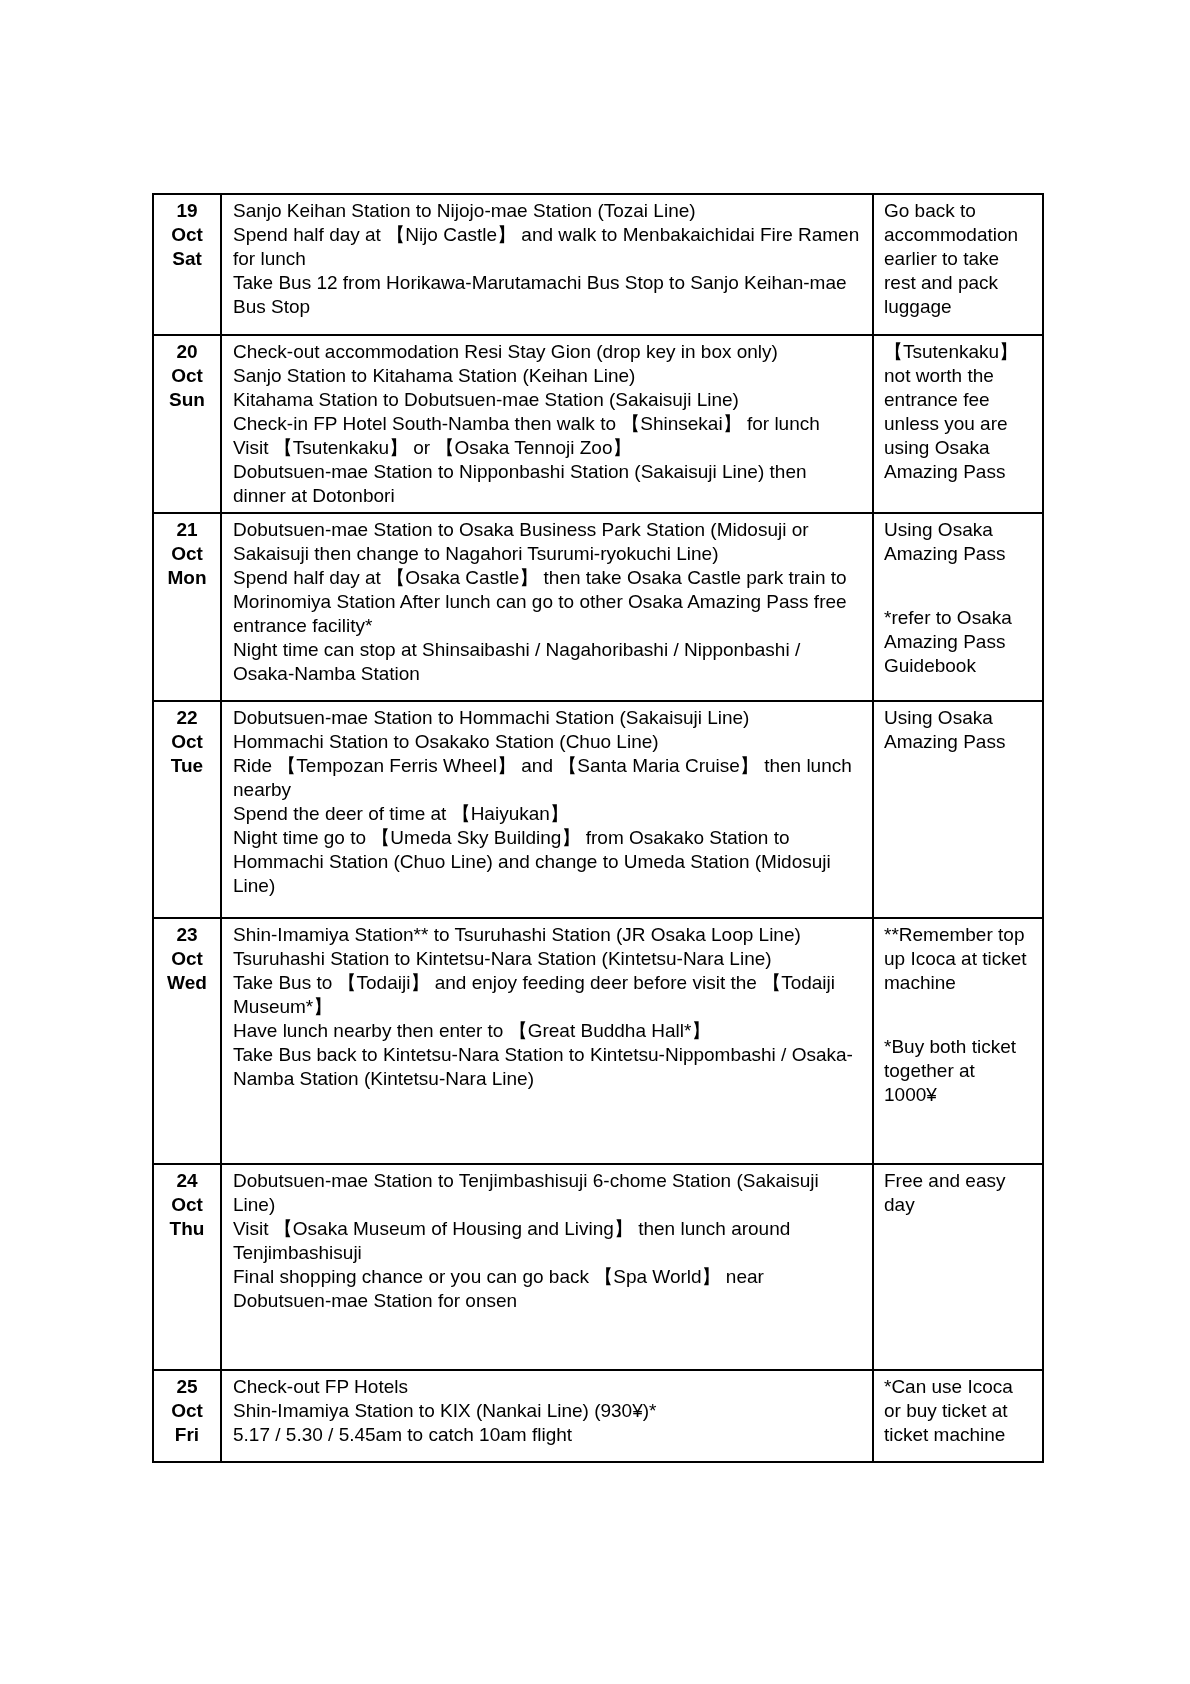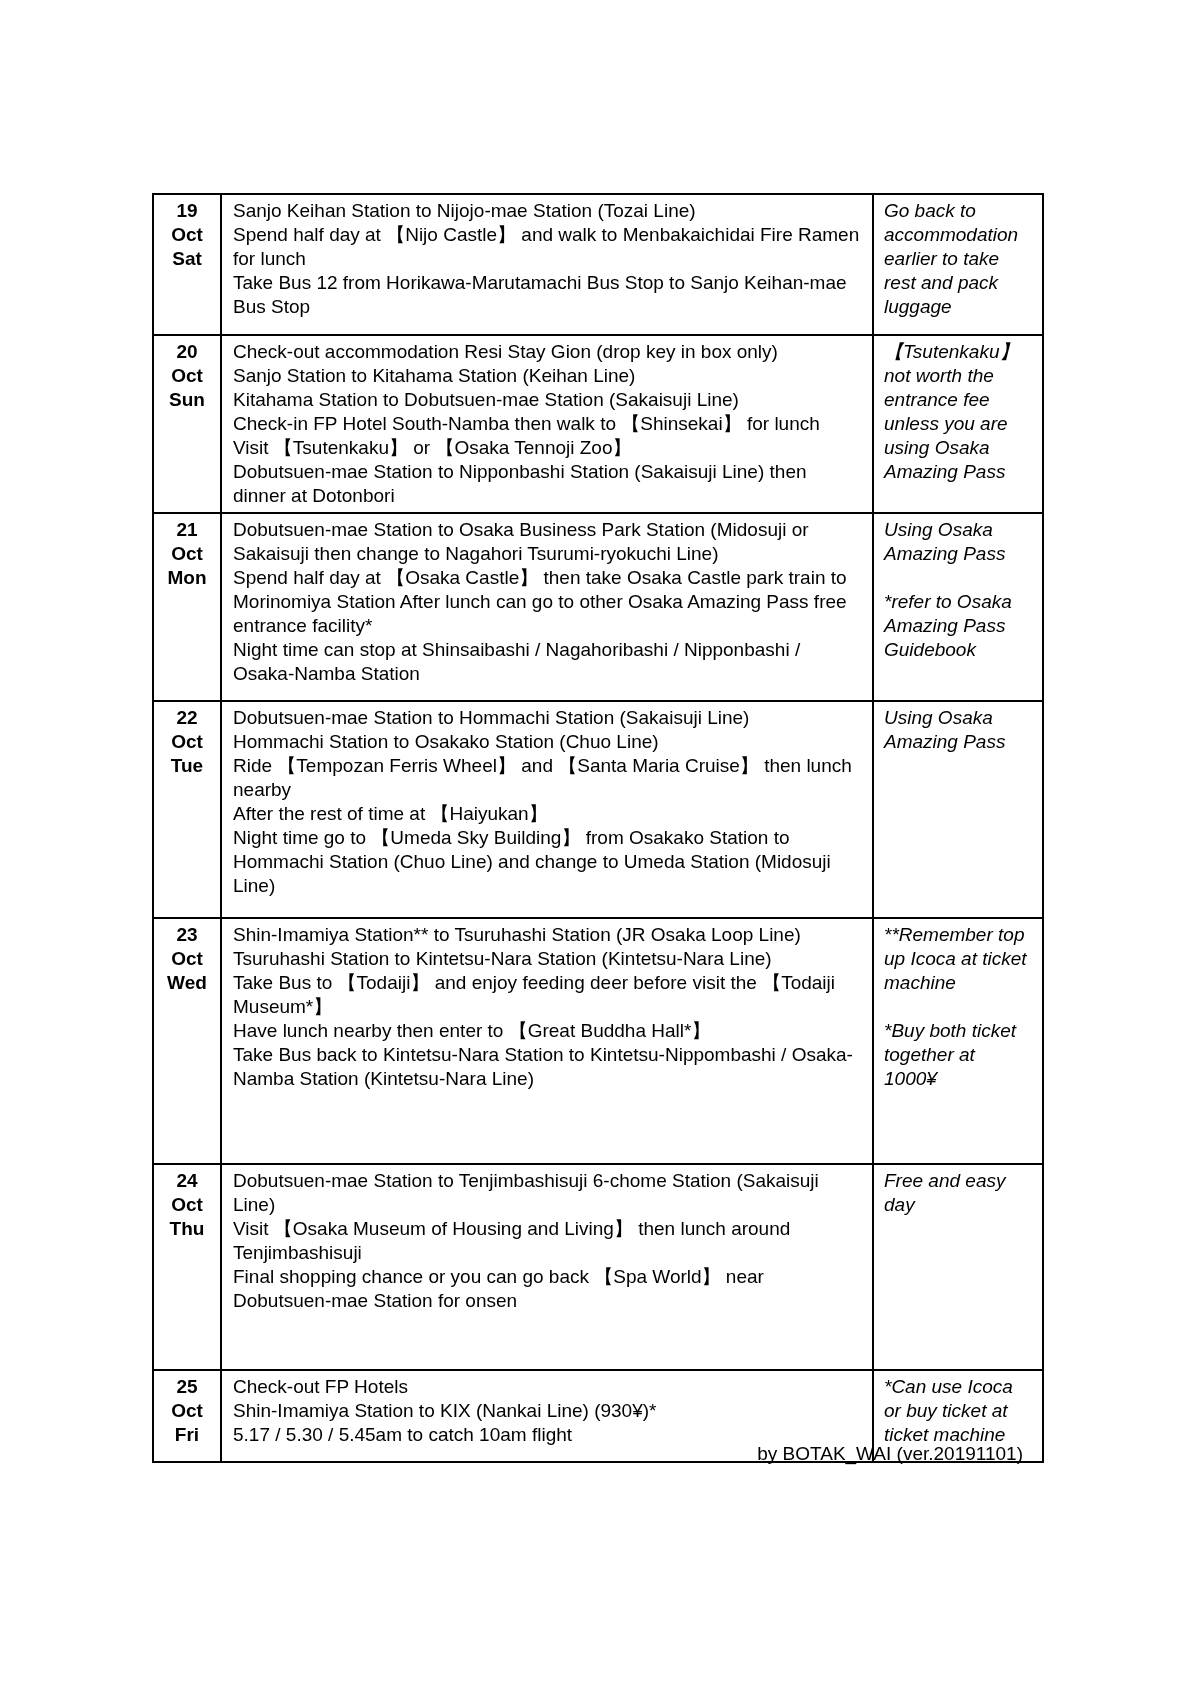--- a/index.html
+++ b/index.html
@@ -41,7 +41,6 @@
   }
   td.notes-cell {
     padding: 4px 15px 4px 10px;
-    font-style: italic;
   }
   .activity-line { margin: 0; }
   .note-para { margin: 0; }

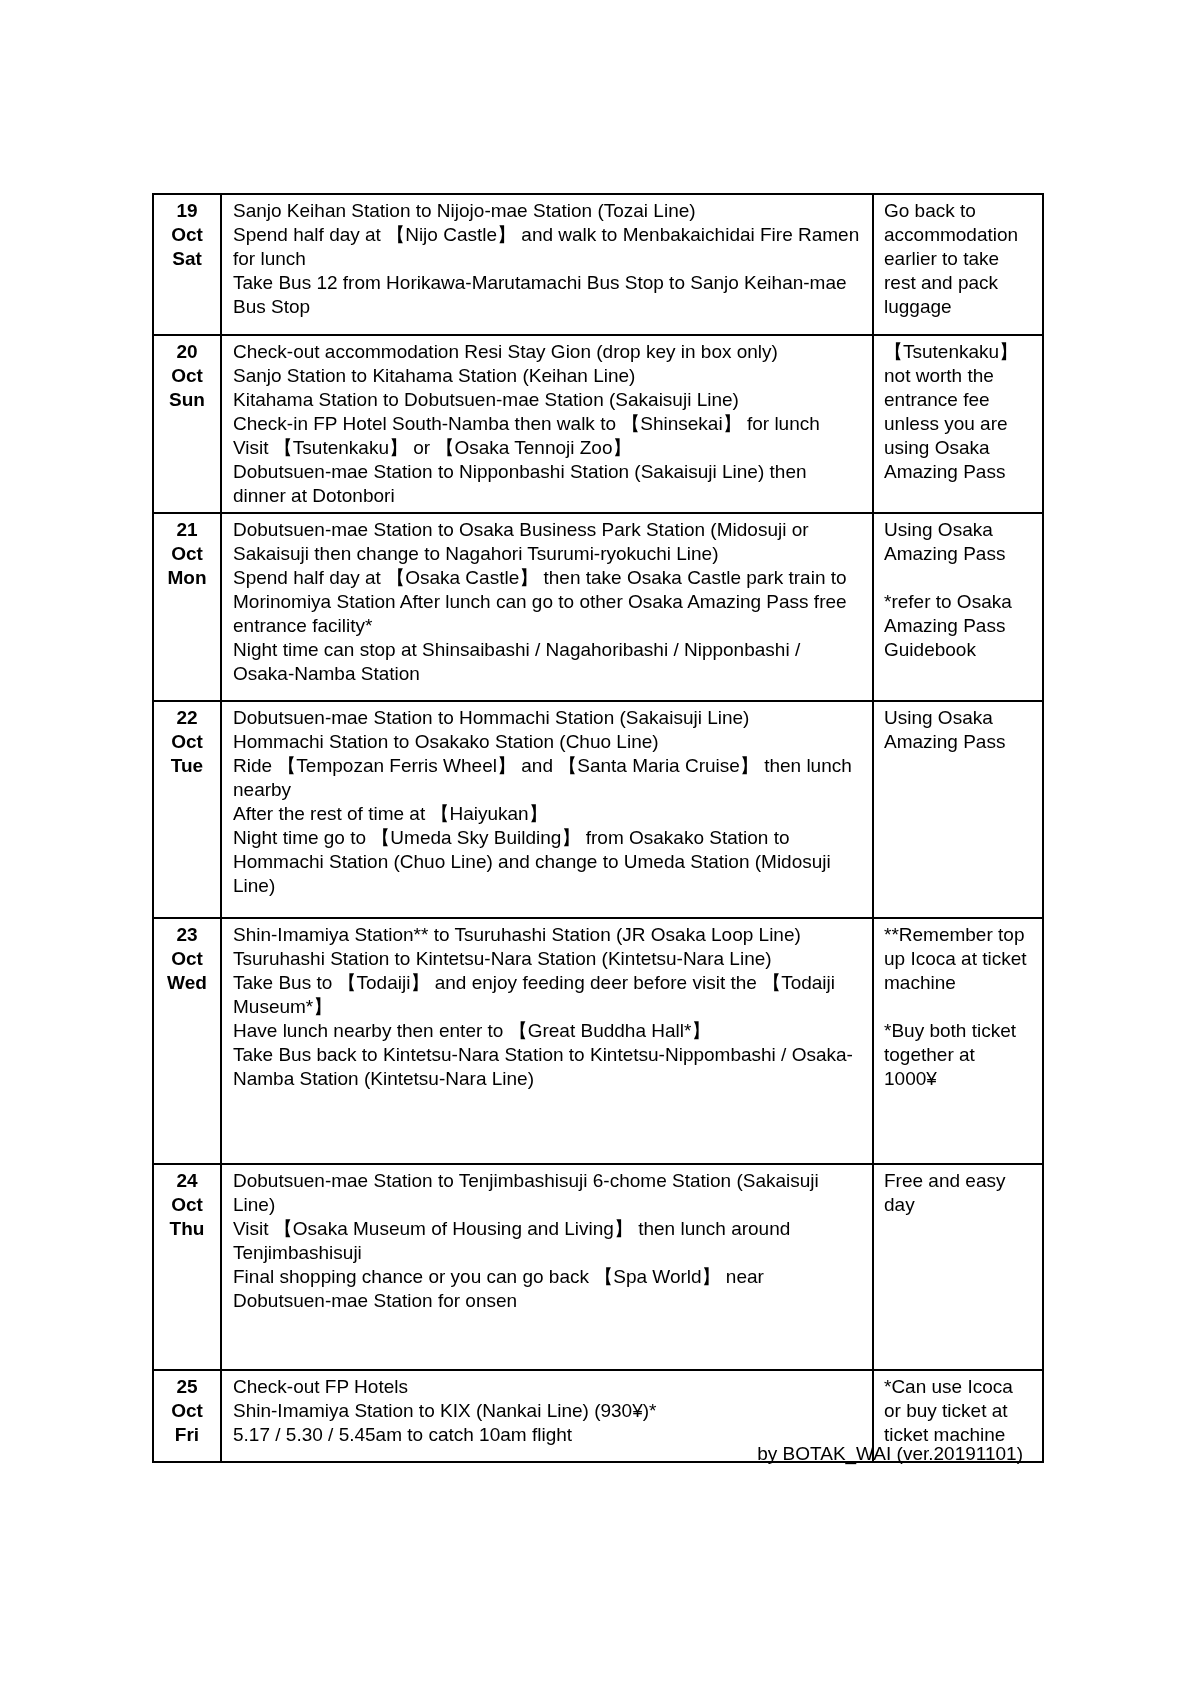--- a/index.html
+++ b/index.html
@@ -44,7 +44,7 @@
   }
   .activity-line { margin: 0; }
   .note-para { margin: 0; }
-  .note-para + .note-para { margin-top: 24px; }
+  .note-para + .note-para { margin-top: 40px; }
   .doc-footer {
     position: absolute;
     left: 152px;

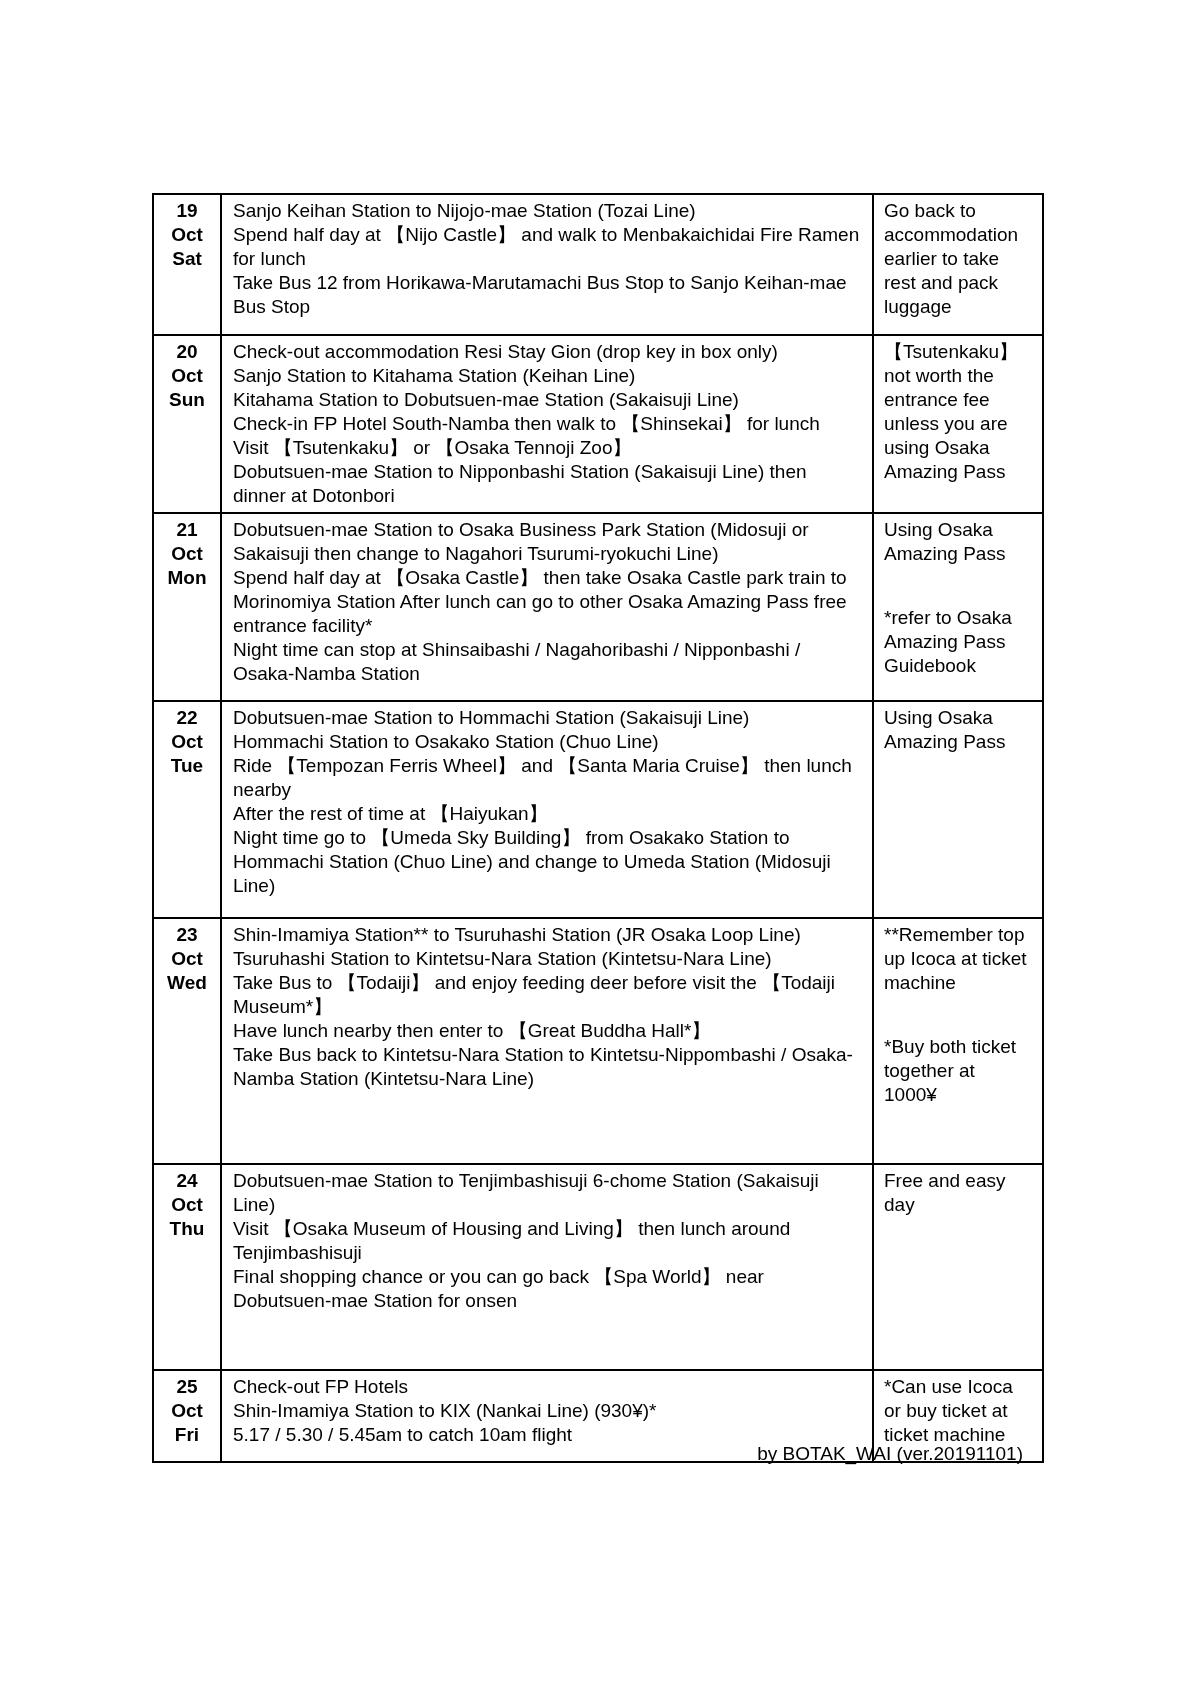--- a/index.html
+++ b/index.html
@@ -127,7 +127,7 @@
             <div class="activity-line">Dobutsuen-mae Station to Hommachi Station (Sakaisuji Line)</div>
             <div class="activity-line">Hommachi Station to Osakako Station (Chuo Line)</div>
             <div class="activity-line">Ride 【Tempozan Ferris Wheel】 and 【Santa Maria Cruise】 then lunch nearby</div>
-            <div class="activity-line">After the rest of time at 【Haiyukan】</div>
+            <div class="activity-line">Spend the deer of time at 【Haiyukan】</div>
             <div class="activity-line">Night time go to 【Umeda Sky Building】 from Osakako Station to Hommachi Station (Chuo Line) and change to Umeda Station (Midosuji Line)</div>
           </td>
           <td class="notes-cell">

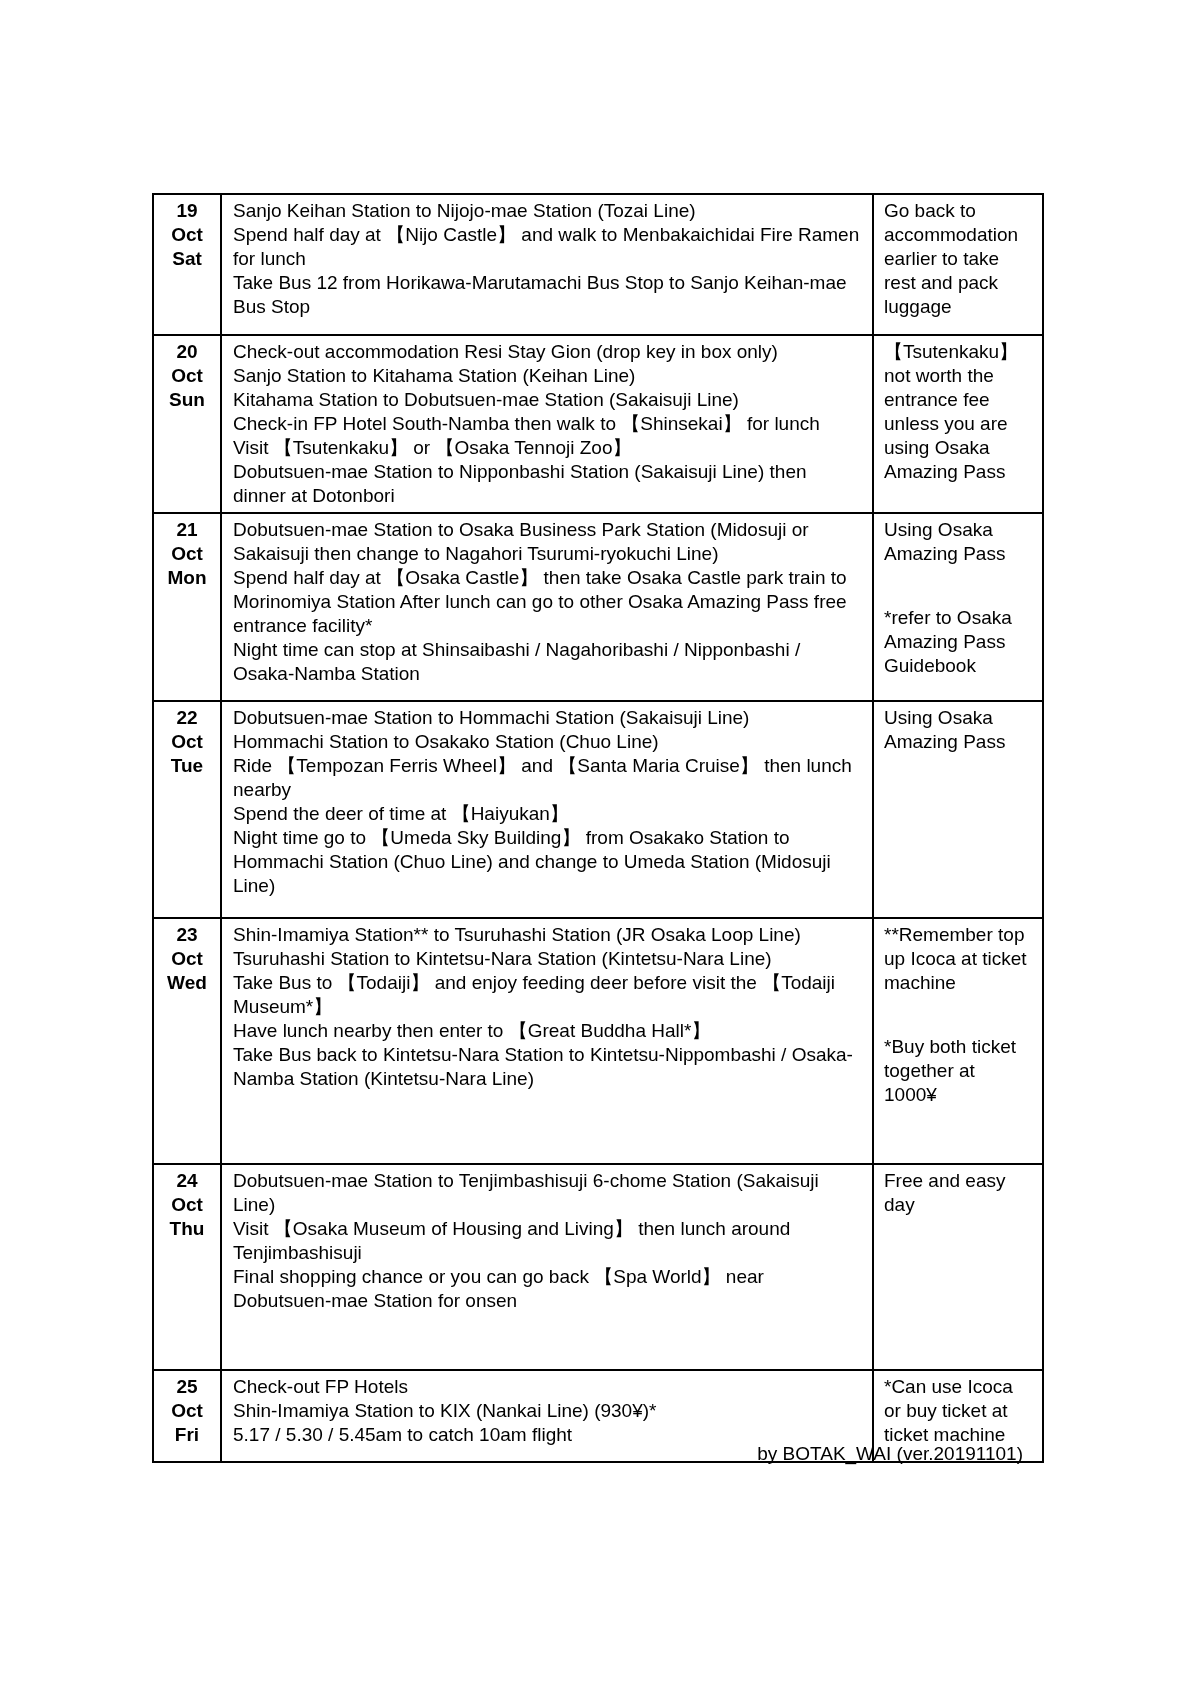--- a/index.html
+++ b/index.html
@@ -186,7 +186,6 @@
   </table>
 
   <div class="doc-footer">
-    <div class="footer-credit">by BOTAK_WAI (ver.20191101)</div>
   </div>
 
 </div>

